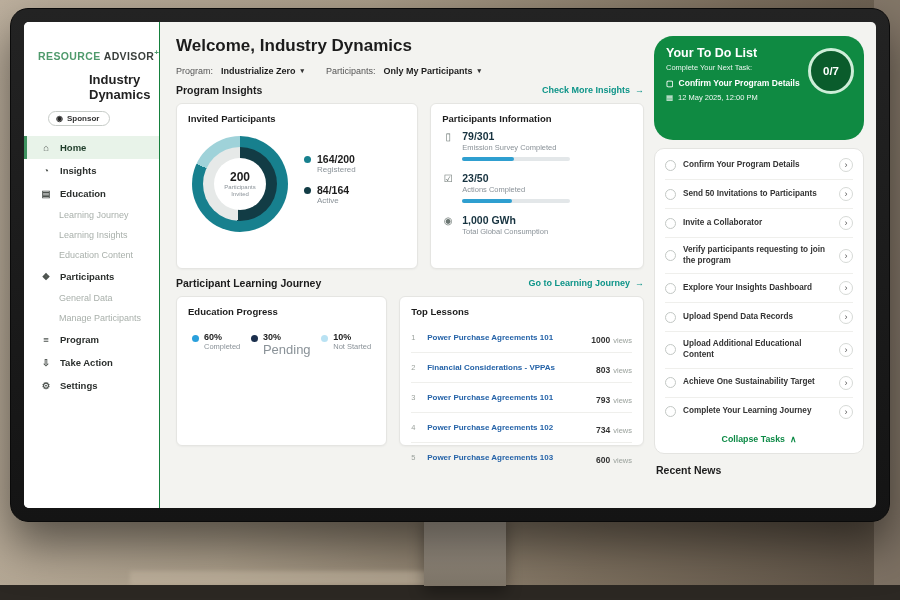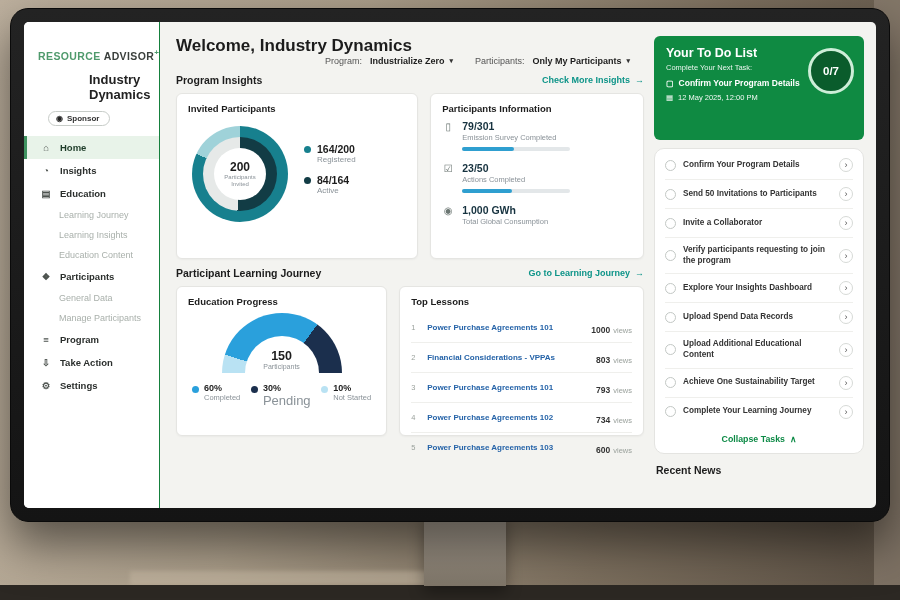--- a/index.html
+++ b/index.html
@@ -38,7 +38,7 @@
 
   
   .main { flex:1; padding:14px 10px 0 16px; min-width:0; }
-  .title { font-size:17px; font-weight:bold; color:#1c1c1c; }
+  .title { font-size:17px; font-weight:bold; color:#1c1c1c; margin-bottom:10px; }
   .filters { display:flex; align-items:center; gap:8px; font-size:9px; color:#555; margin-bottom:8px;justify-content:flex-end; }
   .f-select { display:inline-flex; align-items:center; gap:5px; background:none; border:none;
     font-family:inherit; font-size:9px; font-weight:bold; color:#1d1d1d; cursor:pointer; margin-right:14px; }

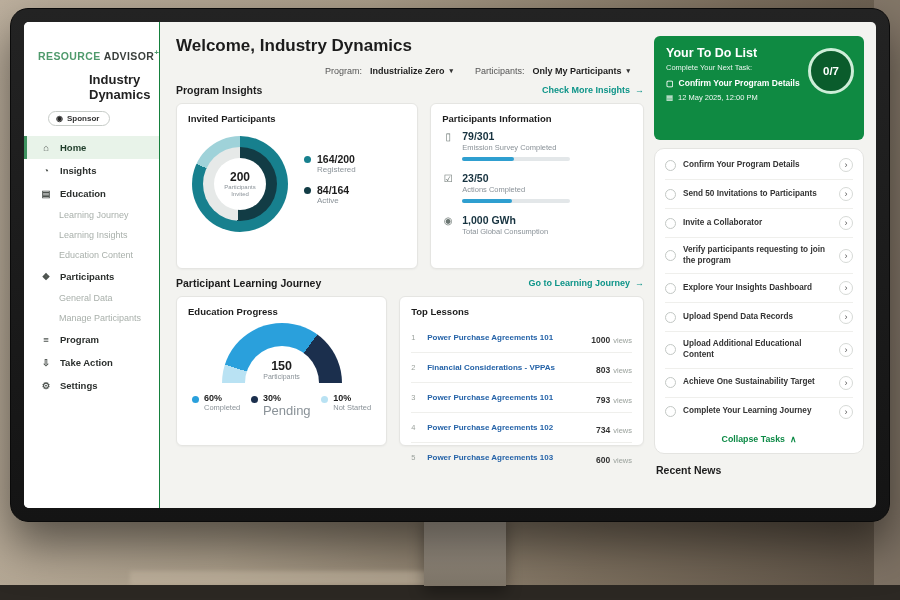--- a/index.html
+++ b/index.html
@@ -99,7 +99,7 @@
 
   
   .rightcol { width:222px; padding:14px 12px 0 0; flex-shrink:0; }
-  .todo-green { background:#0f8a42; border-radius:6px; padding:10px 12px; position:relative; color:#fff; min-height:104px; }
+  .todo-green { background:#0f8a42; border-radius:19px; padding:10px 12px; position:relative; color:#fff; min-height:104px; }
   .tg-title { font-size:12.5px; font-weight:bold; margin-bottom:3px; }
   .tg-sub { font-size:7.5px; opacity:.9; margin-bottom:6px; }
   .tg-task { display:flex; align-items:center; gap:5px; font-size:8.5px; font-weight:bold; width:140px; }

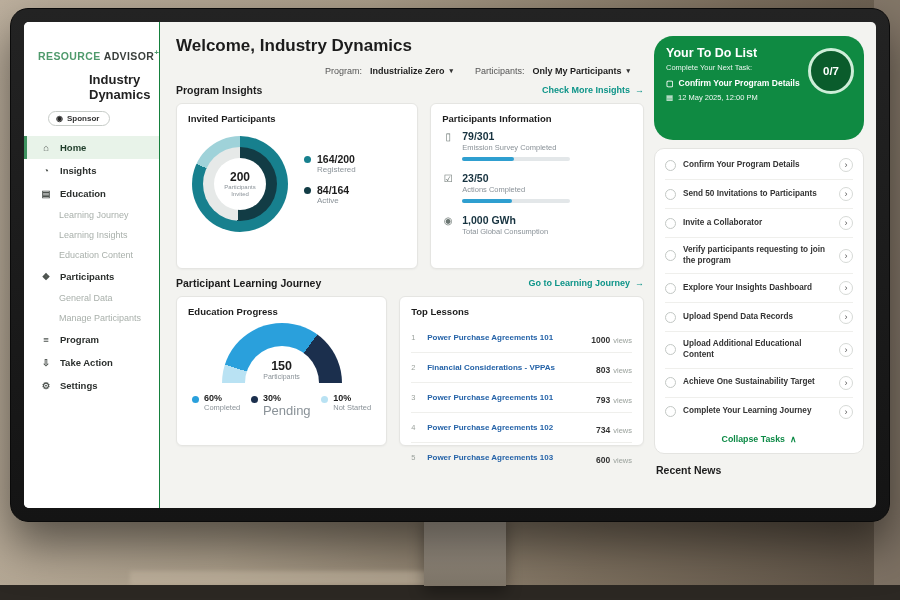--- a/index.html
+++ b/index.html
@@ -39,7 +39,7 @@
   
   .main { flex:1; padding:14px 10px 0 16px; min-width:0; }
   .title { font-size:17px; font-weight:bold; color:#1c1c1c; margin-bottom:10px; }
-  .filters { display:flex; align-items:center; gap:8px; font-size:9px; color:#555; margin-bottom:8px;justify-content:flex-end; }
+  .filters { display:flex; align-items:center; gap:8px; font-size:9px; color:#555; margin-bottom:8px; }
   .f-select { display:inline-flex; align-items:center; gap:5px; background:none; border:none;
     font-family:inherit; font-size:9px; font-weight:bold; color:#1d1d1d; cursor:pointer; margin-right:14px; }
   .chev { font-size:7px; color:#333; }

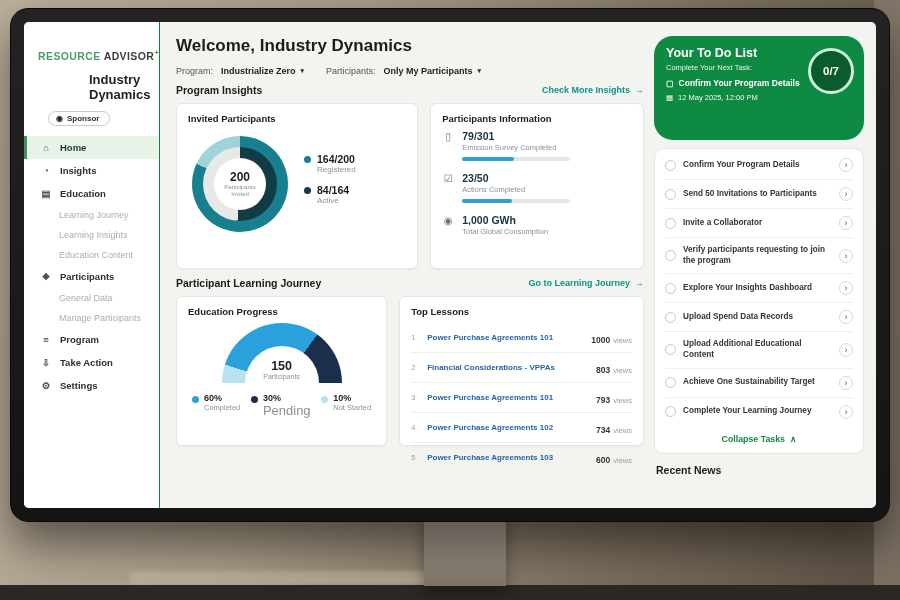--- a/index.html
+++ b/index.html
@@ -283,13 +283,6 @@
     <div class="cards-row">
       <div class="card card-edu">
         <div class="card-title">Education Progress</div>
-        <div class="gauge">
-          <div class="gauge-arc"></div>
-          <div class="gauge-center">
-            <div class="gc-val">150</div>
-            <div class="gc-lab">Participants</div>
-          </div>
-        </div>
         <div class="edu-legend">
           <div class="edu-leg-item">
             <span class="dot dot-blue"></span>

